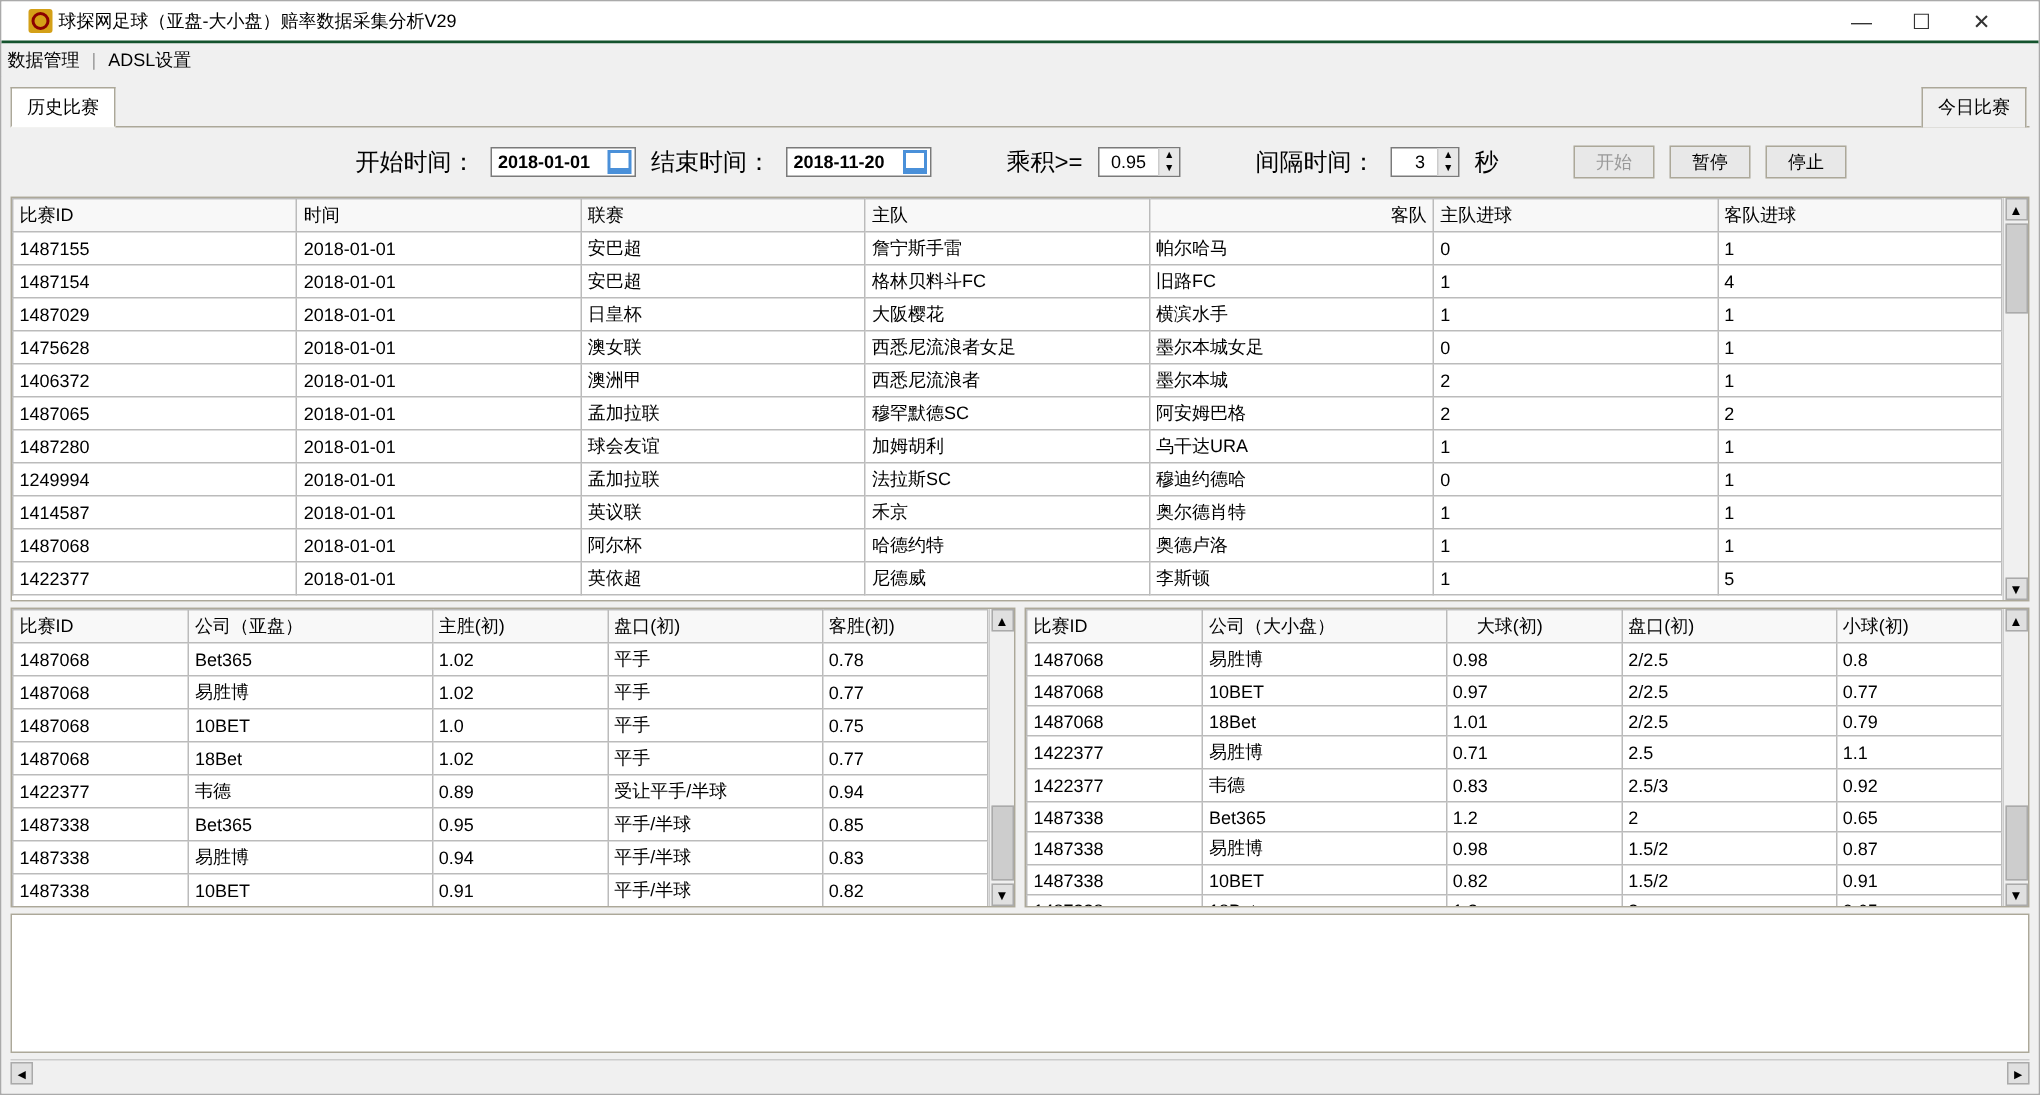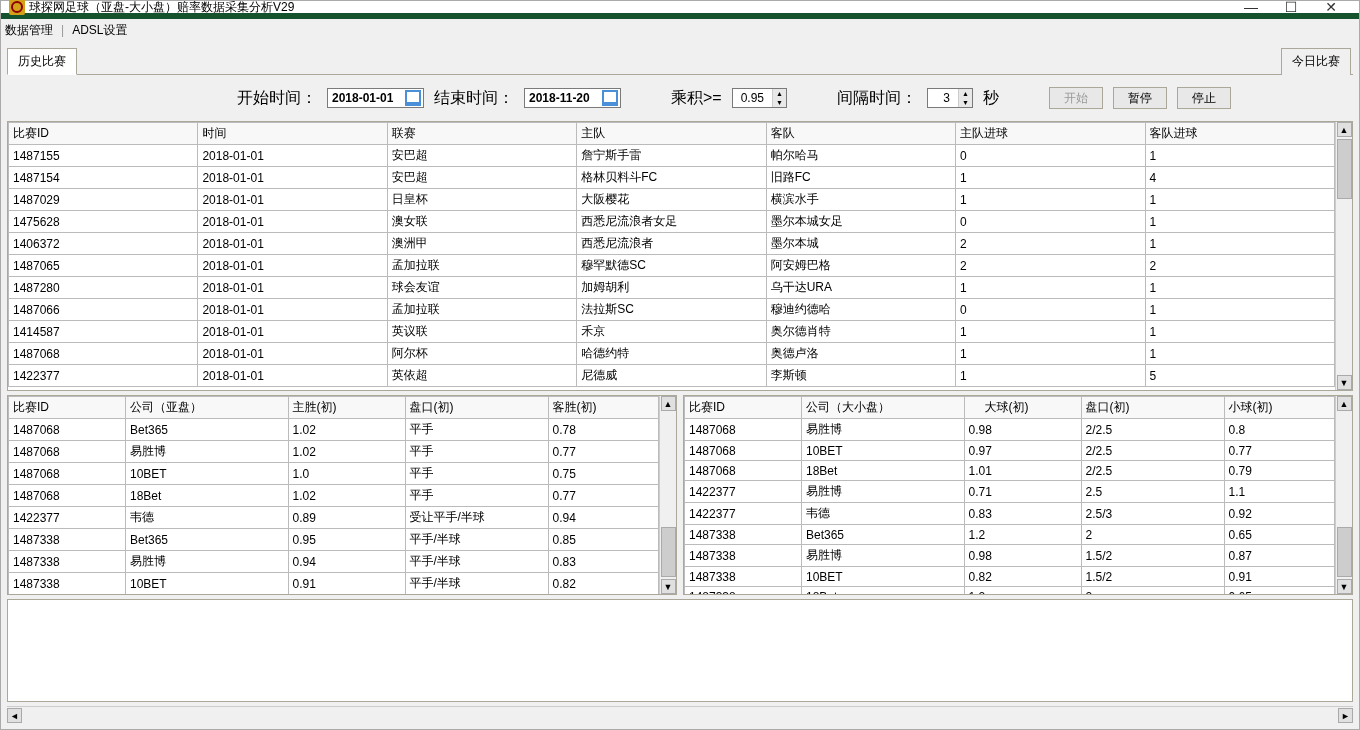--- a/index.html
+++ b/index.html
@@ -5,7 +5,7 @@
 * { box-sizing: border-box; margin: 0; padding: 0; }
 body { font-family: "Microsoft YaHei", SimSun, Arial, sans-serif; font-size: 12px; background: #fff; color: #000; overflow: hidden; }
 .window { width: 1360px; height: 730px; border: 1px solid #aaa; background: #f0f0f0; display: flex; flex-direction: column; }
-.titlebar { height: 18px; background: #fff; display: flex; align-items: center; padding: 0 8px; border-bottom: 6px solid #14532d; }
+.titlebar { height: 28px; background: #fff; display: flex; align-items: center; padding: 0 18px; border-bottom: 2px solid #14532d; }
 .titlebar .icon { width: 16px; height: 16px; background: #d4a017; border-radius: 2px; margin-right: 4px; position: relative; }
 .titlebar .icon::after { content: ""; position: absolute; width: 8px; height: 8px; border: 2px solid #8b0000; border-radius: 50%; top: 2px; left: 2px; }
 .titlebar .title { flex: 1; font-size: 12px; }

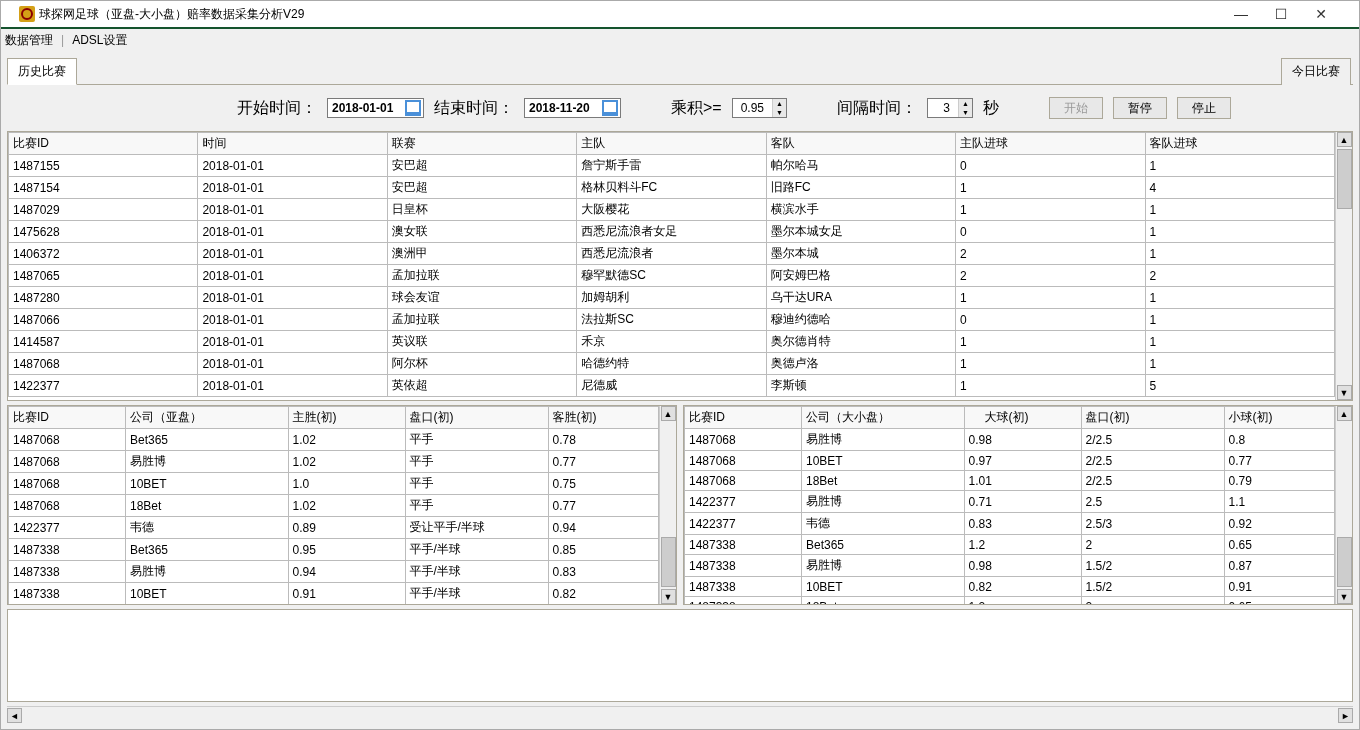--- a/index.html
+++ b/index.html
@@ -118,7 +118,7 @@
                 <th style="width: 14%;">时间</th>
                 <th style="width: 14%;">联赛</th>
                 <th style="width: 14%;">主队</th>
-                <th style="width: 14%;">客队</th>
+                <th style="width: 14%; text-align: right;">客队</th>
                 <th style="width: 14%;">主队进球</th>
                 <th style="width: 14%;">客队进球</th>
               </tr>

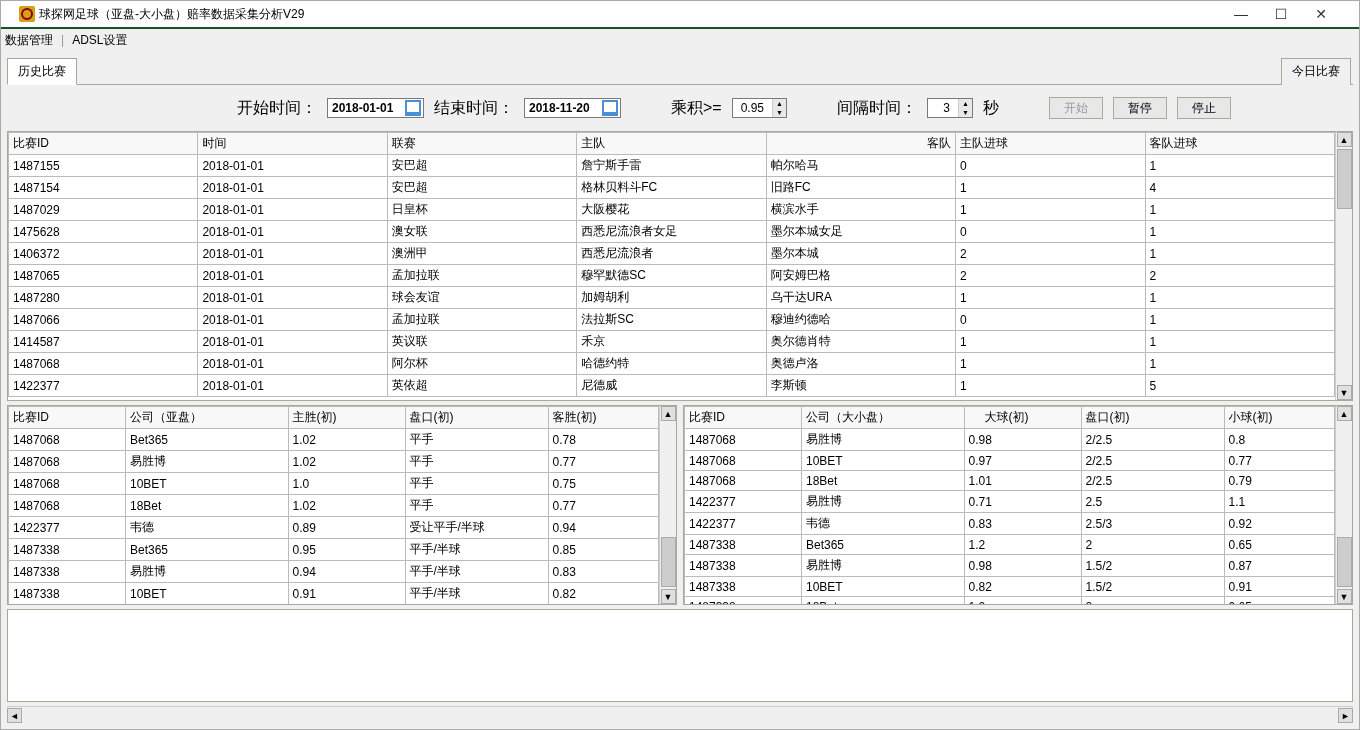--- a/index.html
+++ b/index.html
@@ -188,7 +188,7 @@
                 <td>1</td>
               </tr>
               <tr>
-                <td>1487066</td>
+                <td>1249994</td>
                 <td>2018-01-01</td>
                 <td>孟加拉联</td>
                 <td>法拉斯SC</td>

